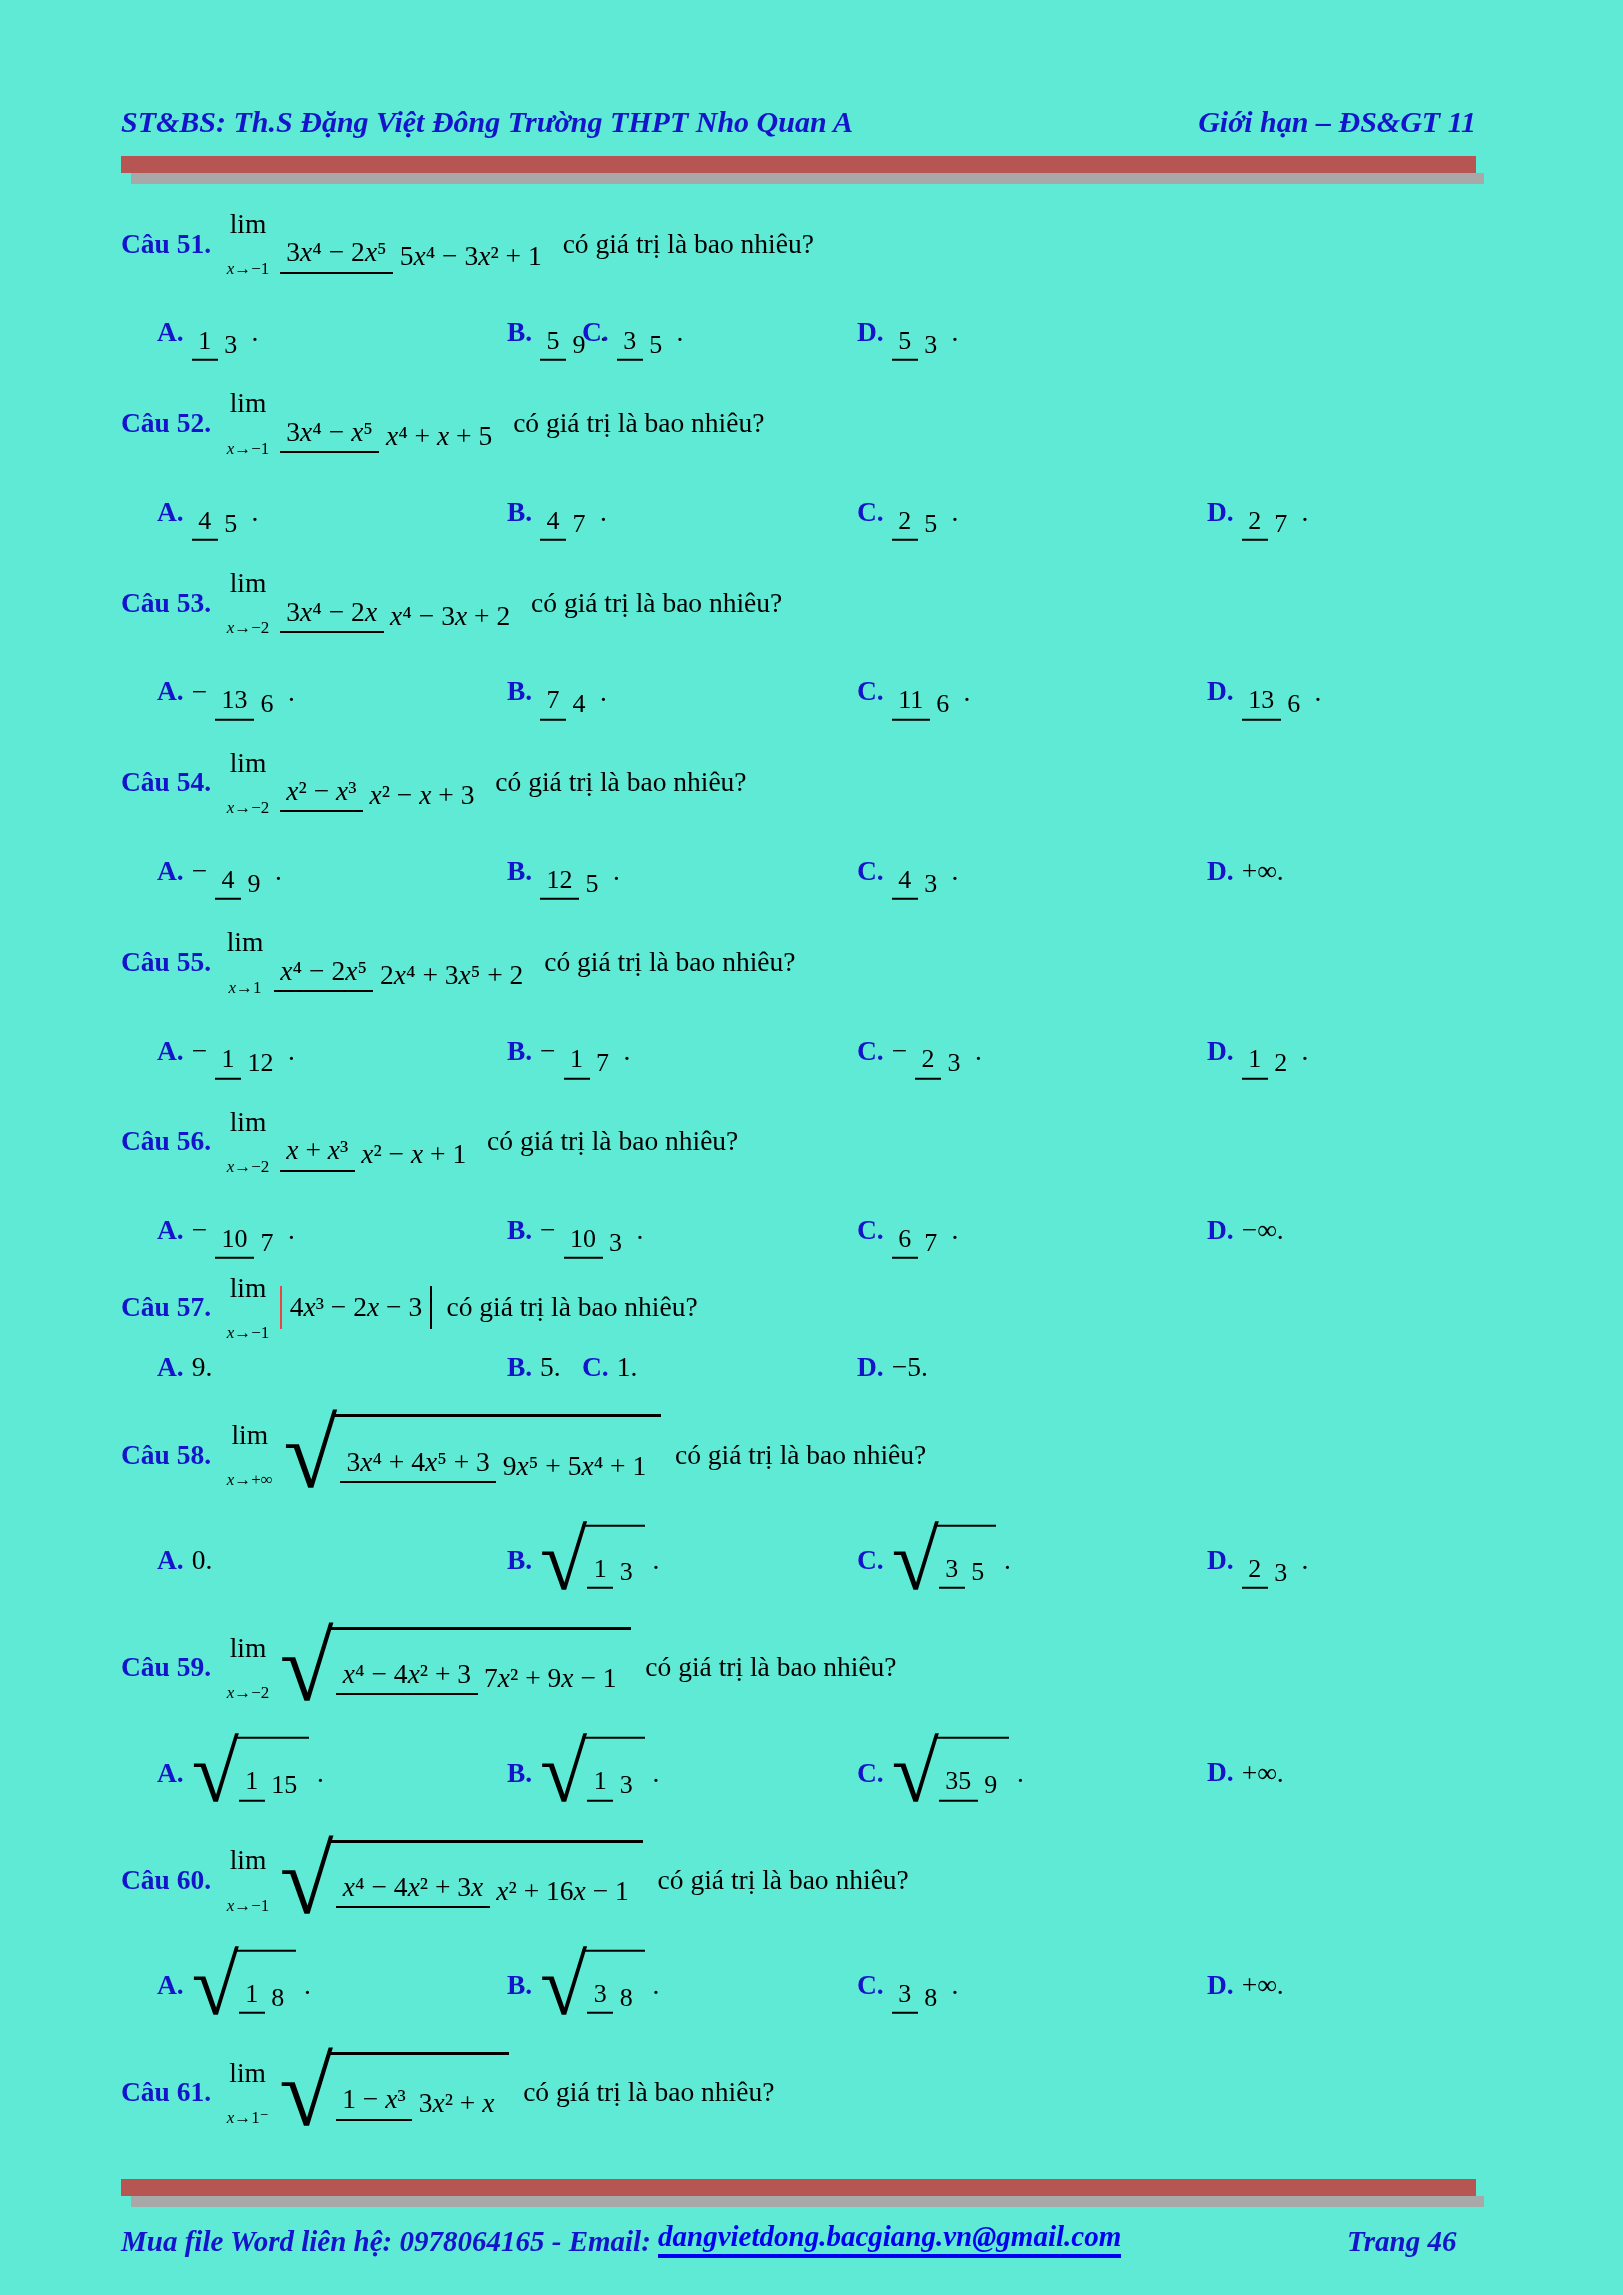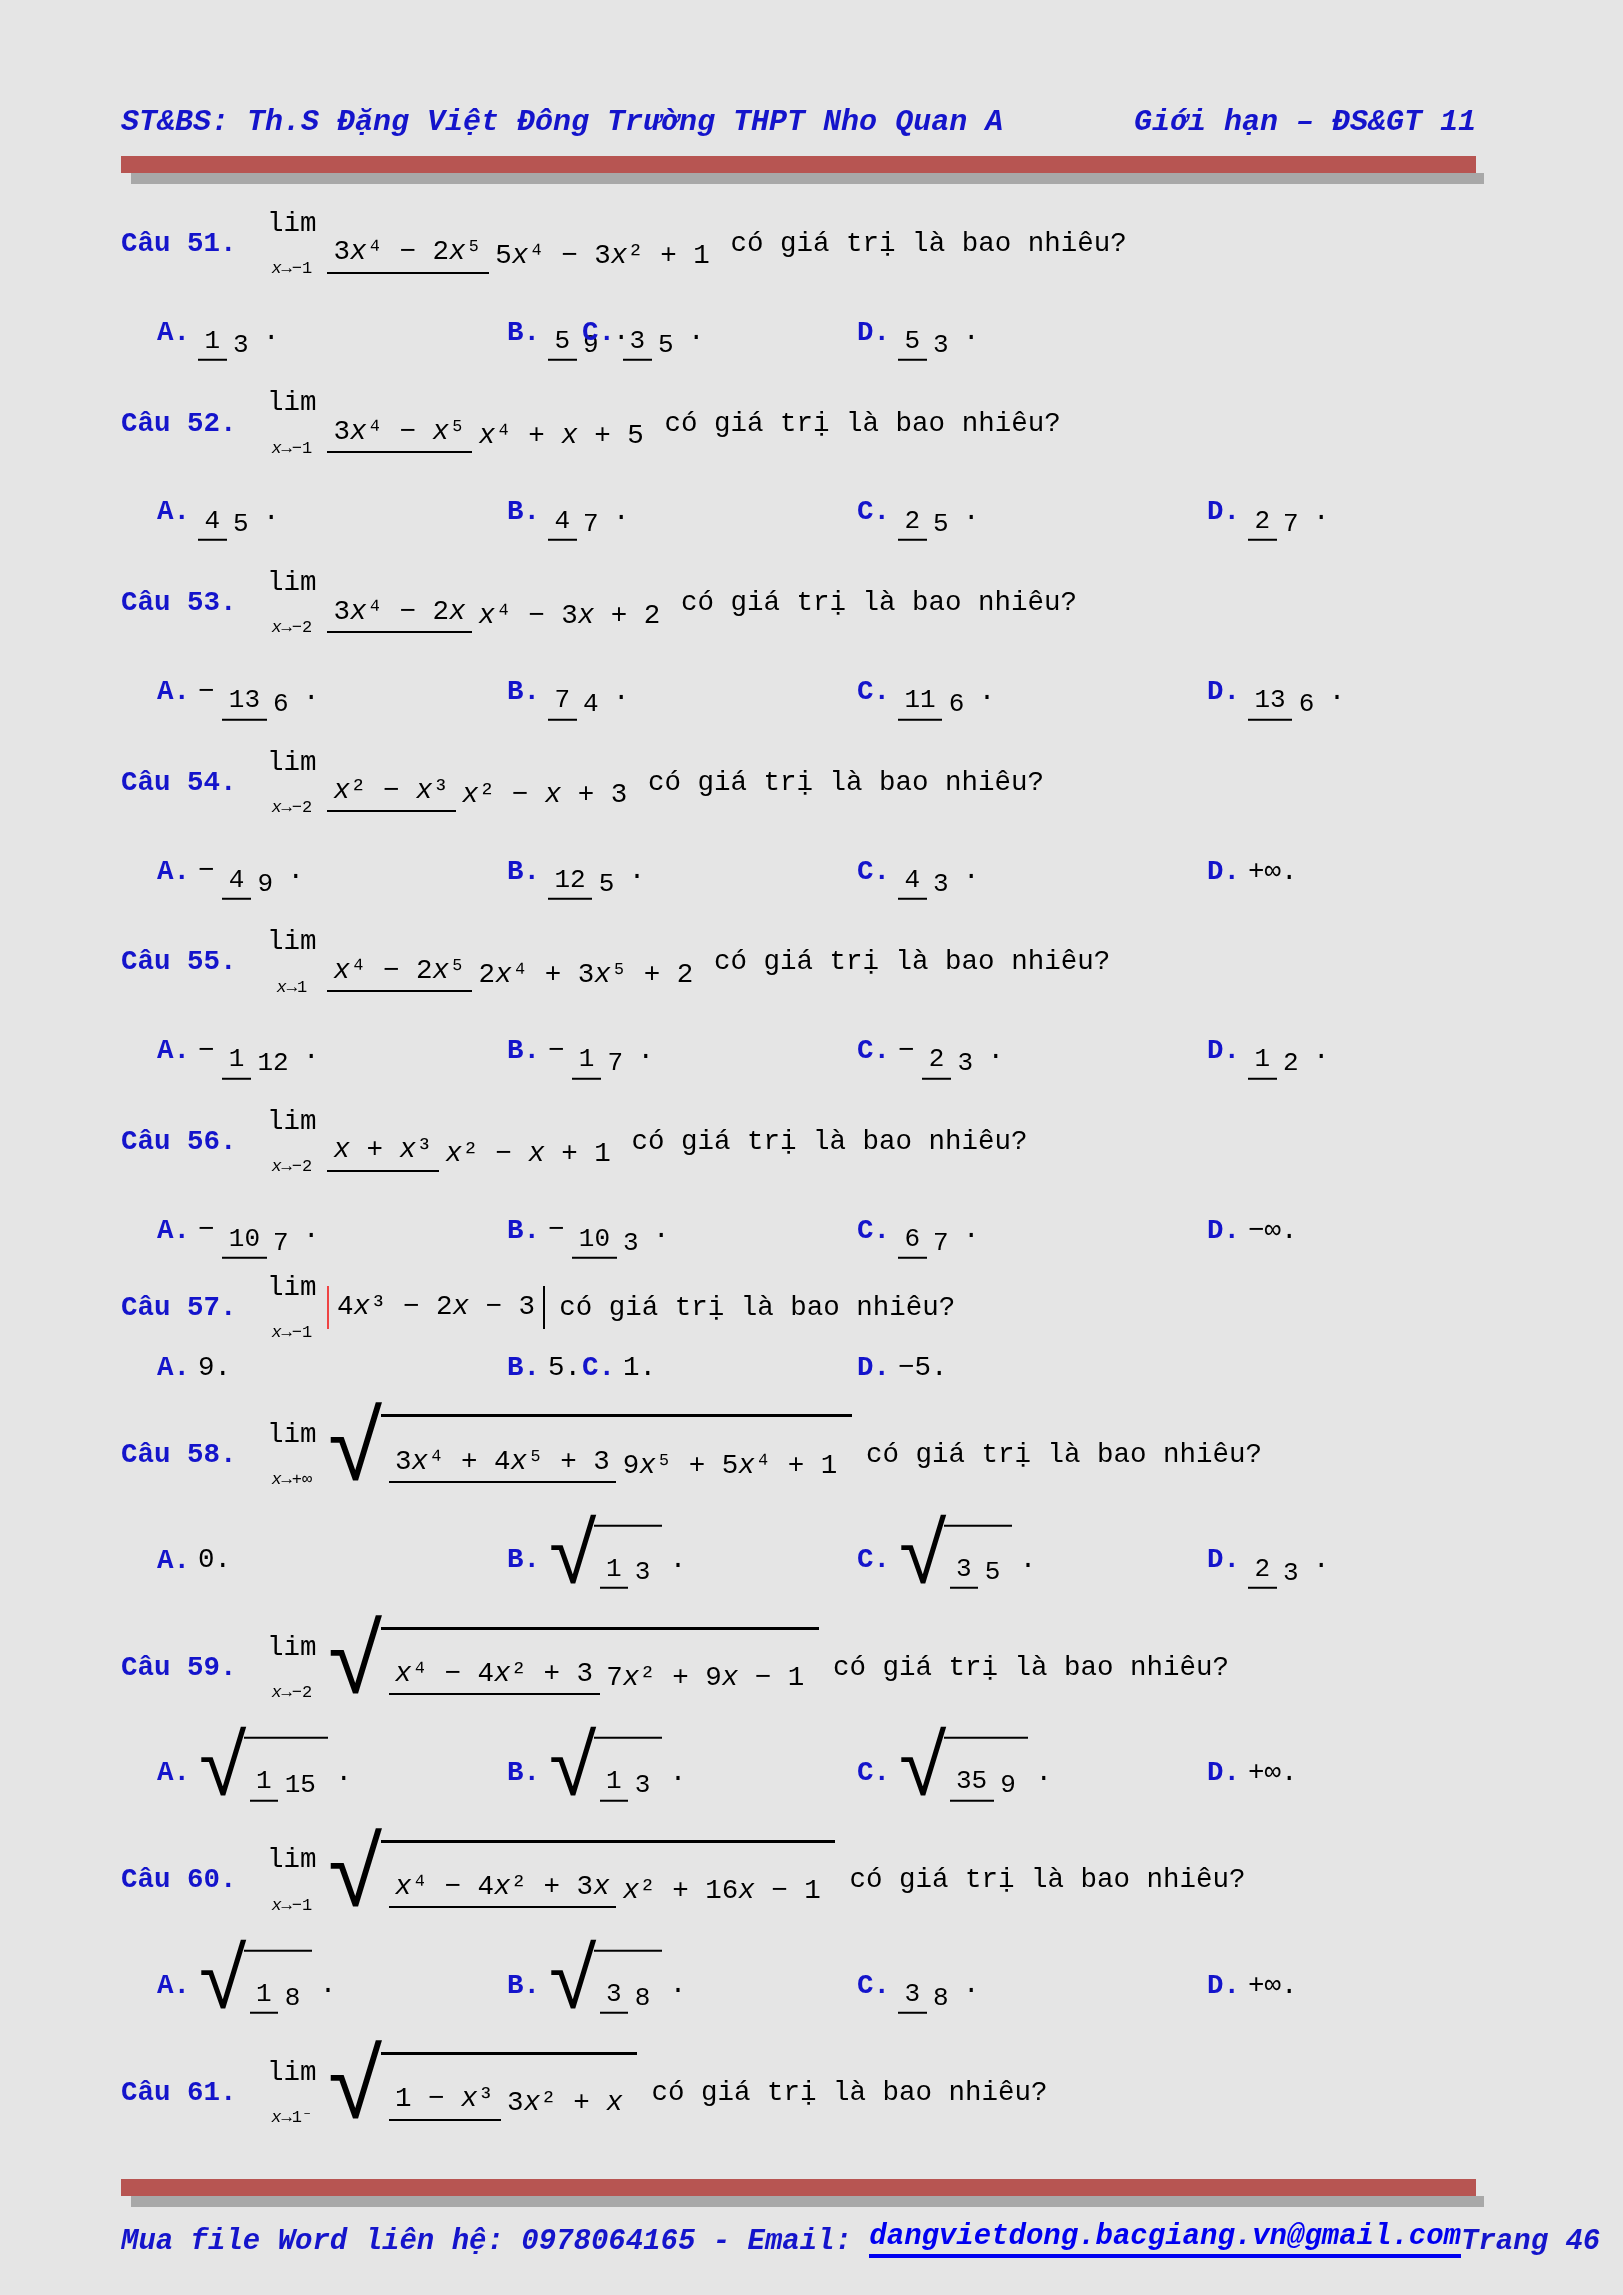--- a/index.html
+++ b/index.html
@@ -15,7 +15,7 @@
     font-family:"Liberation Serif","DejaVu Serif",serif;
     font-size:27.5px;color:#000;overflow:hidden;
   }
-  .page{position:absolute;inset:0;background:#e5e5e5;font-family:Liberation Mono, monospace;}
+  .page{position:absolute;inset:0;background:#5eead4;}
 
   
   .header{

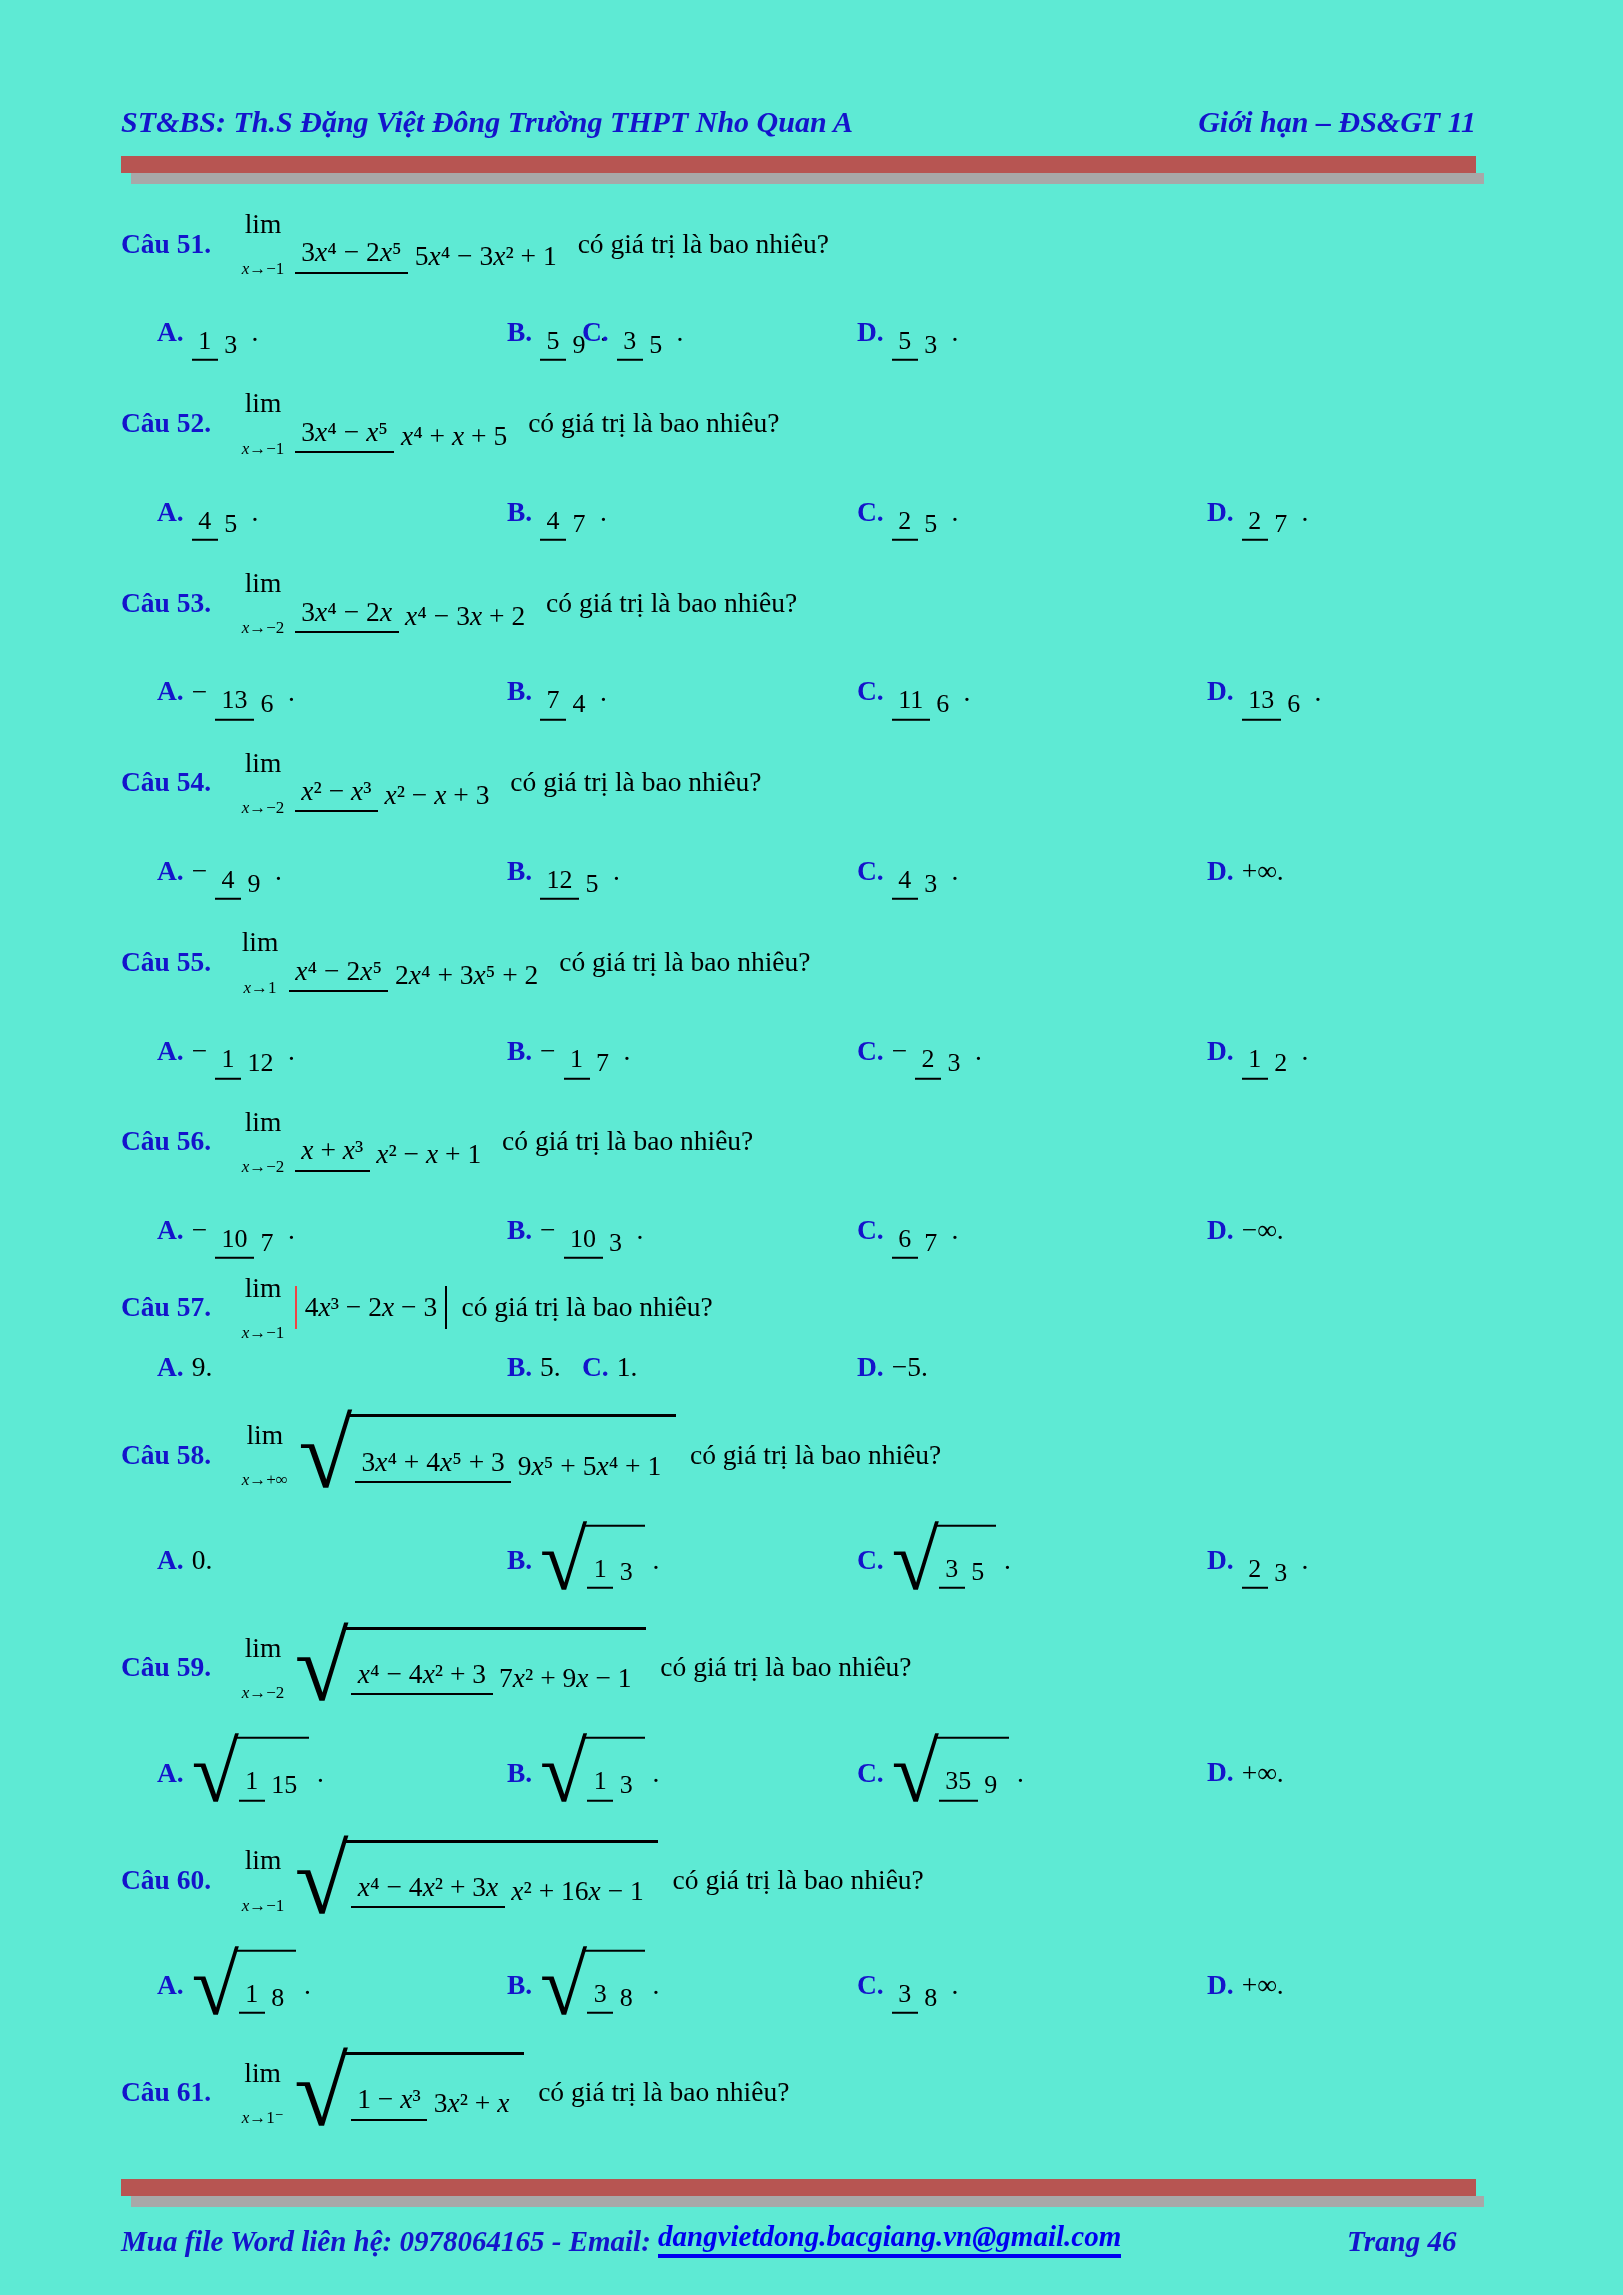--- a/index.html
+++ b/index.html
@@ -33,7 +33,7 @@
   .stem{display:flex;align-items:center;gap:10.5px;min-height:95px;}
   .stem-abs{min-height:65px;align-items:center;}
   .stem-sqrt{min-height:118px;}
-  .qlabel{color:var(--accent);font-weight:bold;white-space:nowrap;margin-right:20px;}
+  .qlabel{color:var(--accent);font-weight:bold;white-space:nowrap;margin-right:5px;}
   .tail{white-space:nowrap;margin-left:3.9px;}
 
   .lim{display:inline-flex;flex-direction:column;align-items:center;}

